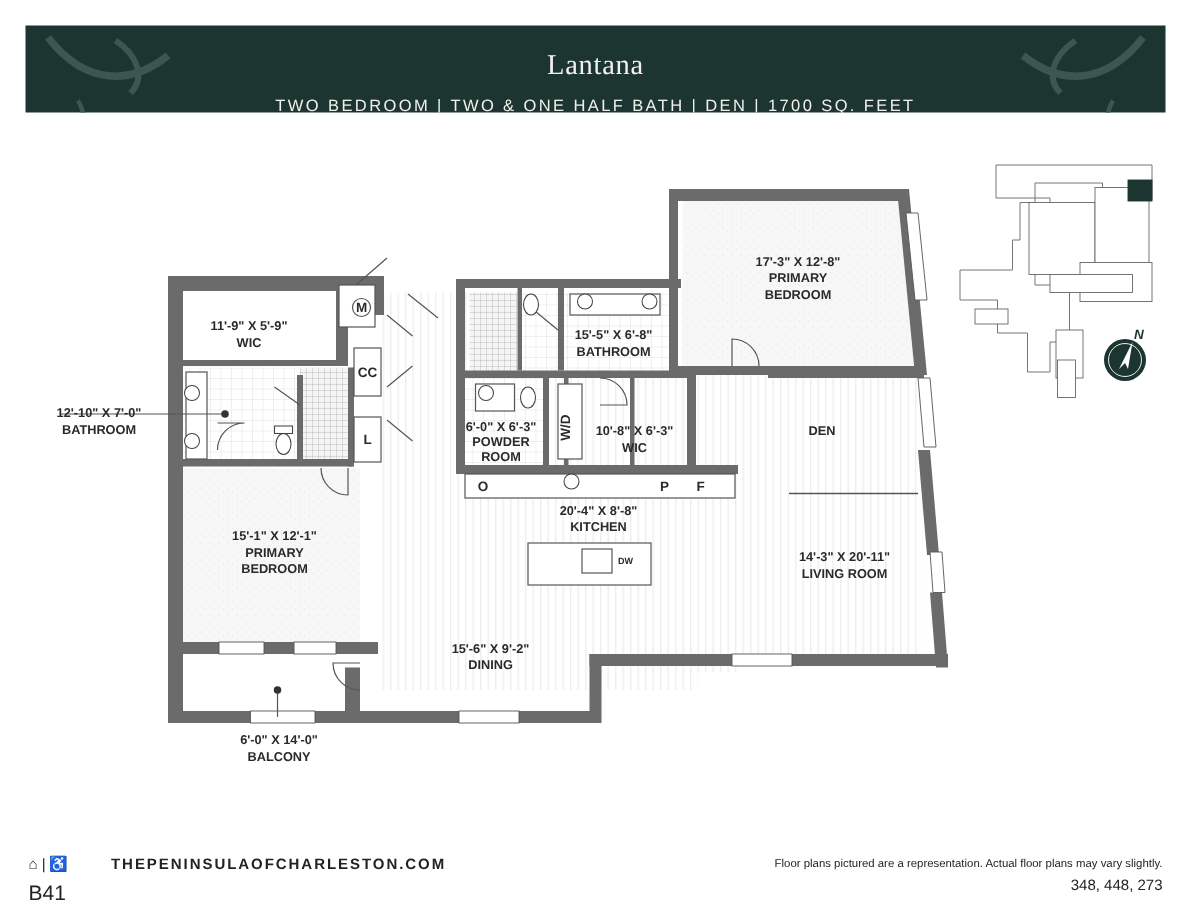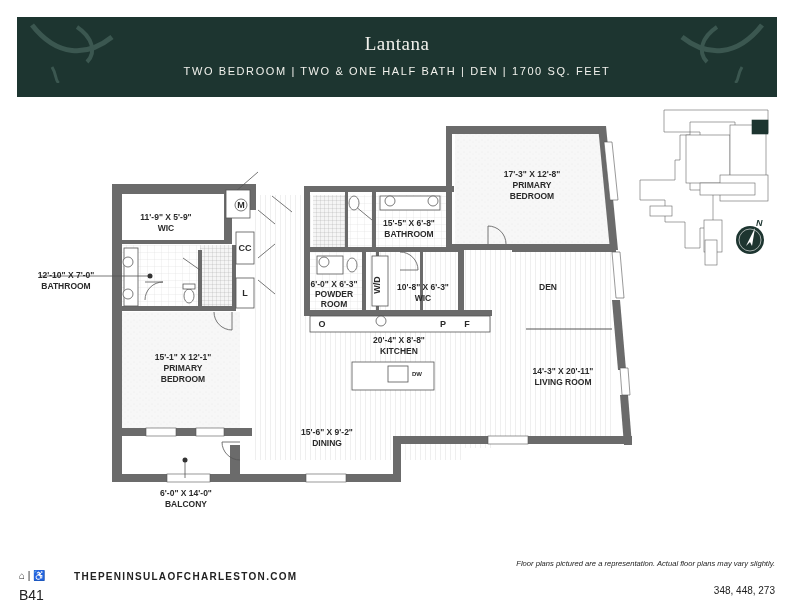--- a/index.html
+++ b/index.html
@@ -4,7 +4,7 @@
 <style>
   html,body{margin:0;padding:0;background:#ffffff;}
   body{width:792px;height:612px;position:relative;overflow:hidden;font-family:"Liberation Sans",sans-serif;}
-  .banner{position:absolute;left:17px;top:17px;width:760px;height:80px;background:#1d3530;overflow:hidden;}
+  .banner{position:absolute;left:17px;top:17px;width:760px;height:58px;background:#1d3530;overflow:hidden;}
   .banner .title{position:absolute;left:0;right:0;top:16px;text-align:center;color:#f1f1ec;font-family:"Liberation Serif",serif;font-size:19px;letter-spacing:0.5px;}
   .banner .subtitle{position:absolute;left:0;right:0;top:48px;text-align:center;color:#f1f1ec;font-size:11px;letter-spacing:1.6px;}
   .banner svg{position:absolute;top:0;}

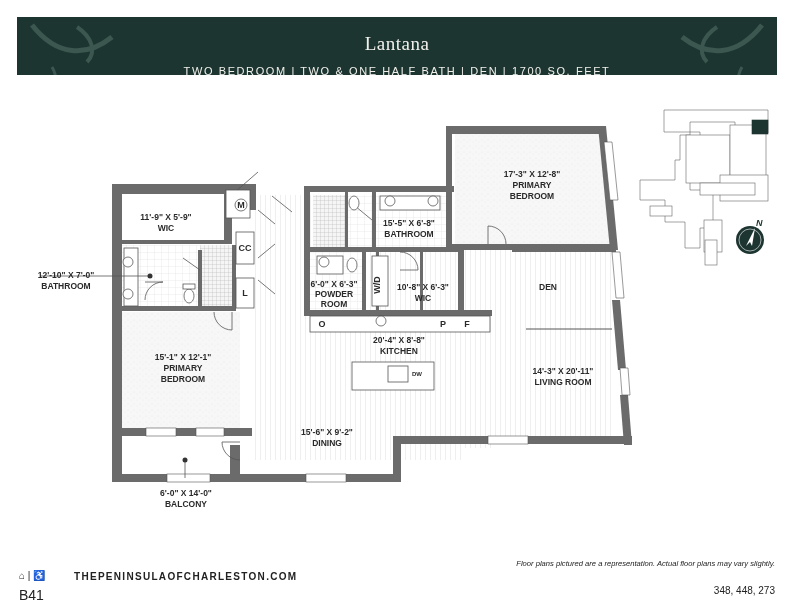--- a/index.html
+++ b/index.html
@@ -14,7 +14,7 @@
   .footer-url{position:absolute;left:74px;top:571px;font-size:10px;font-weight:bold;letter-spacing:1.3px;color:#222;text-align:center;}
   .footer-icons{position:absolute;left:19px;top:570px;font-size:10px;color:#222;}
   .footer-code{position:absolute;left:19px;top:587px;font-size:14px;color:#222;}
-  .footer-note{position:absolute;right:17px;top:559px;font-size:7.6px;font-style:italic;color:#222;}
+  .footer-note{position:absolute;right:17px;top:571px;font-size:7.6px;color:#222;}
   .footer-units{position:absolute;right:17px;top:585px;font-size:10px;color:#222;}
 </style>
 </head>

